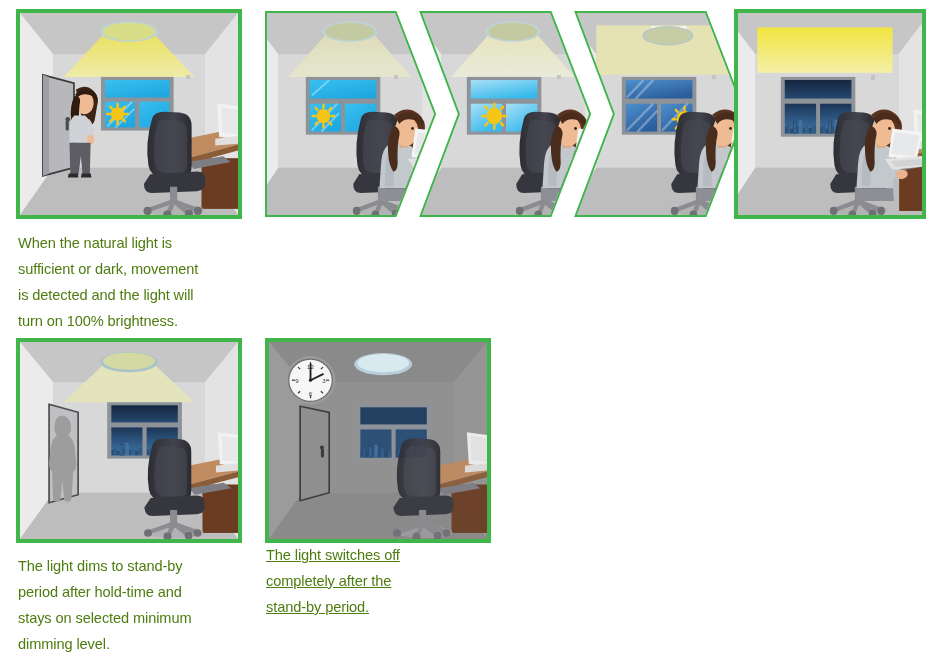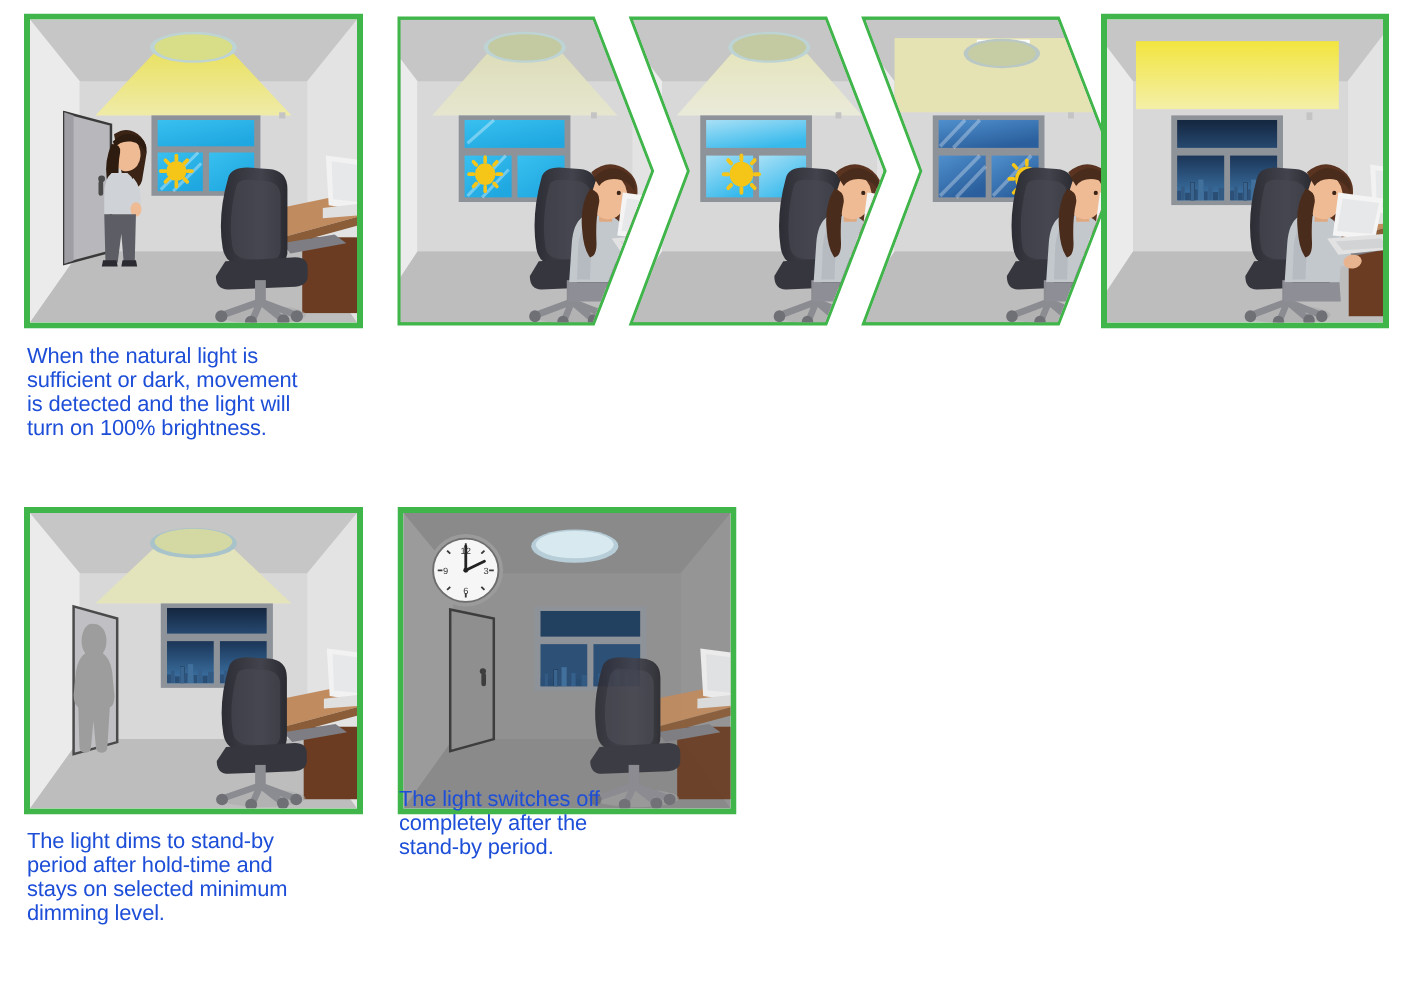--- a/index.html
+++ b/index.html
@@ -18,8 +18,8 @@
   .caption{
     position:absolute;
     font-size:14.6px;
-    line-height:16px;
-    color:#1d4ed8;
+    line-height:26px;
+    color:#4d7c0f;
     letter-spacing:-0.1px;
     white-space:pre-line;
   }

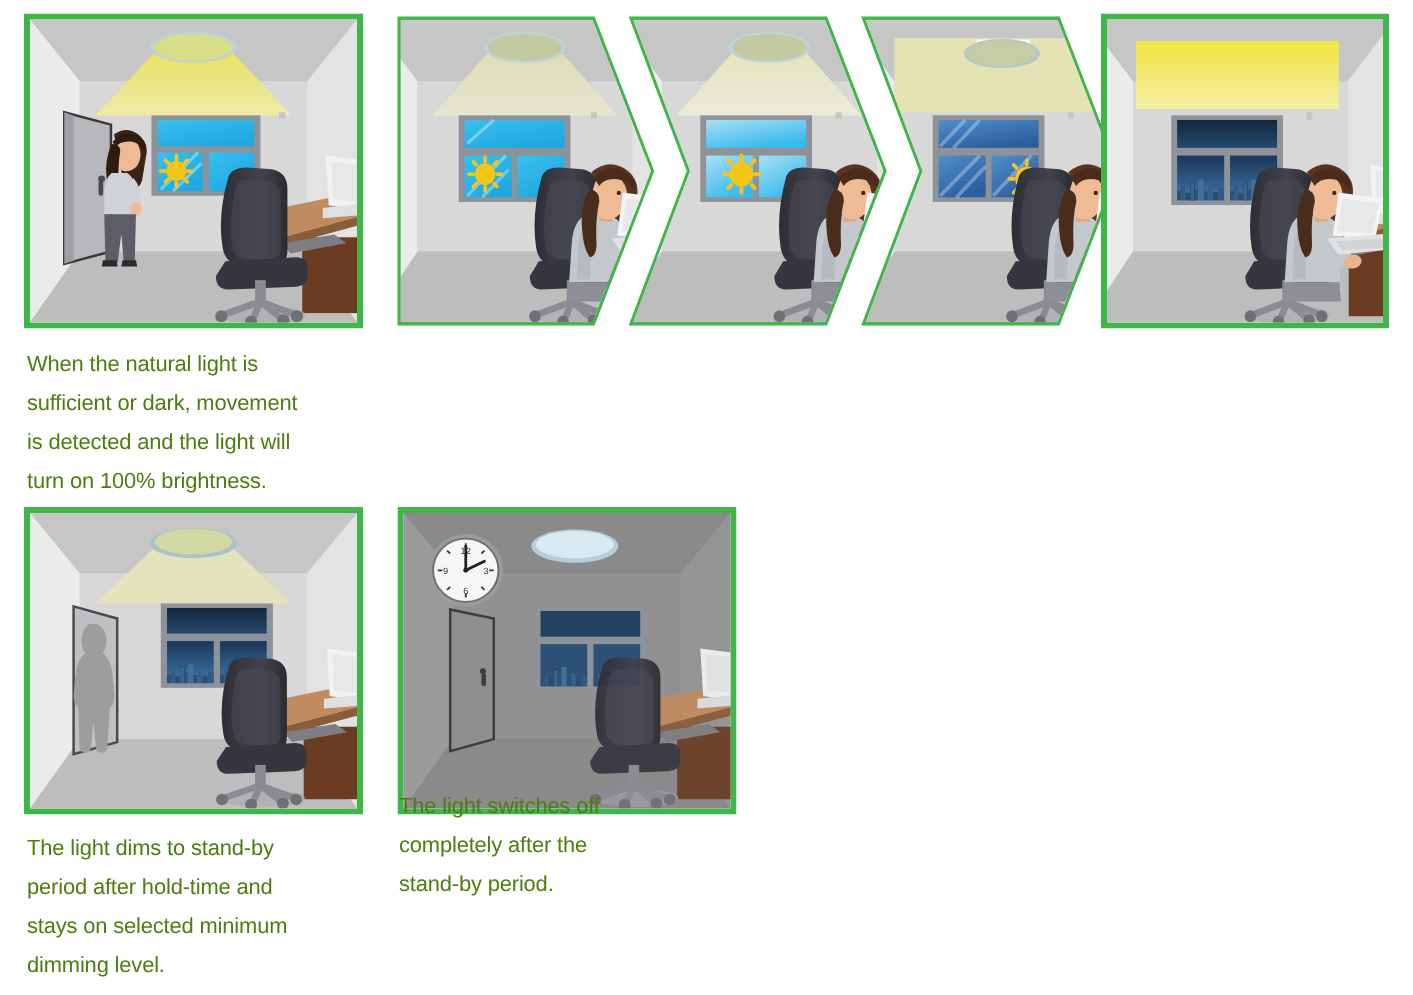--- a/index.html
+++ b/index.html
@@ -543,7 +543,7 @@
 stays on selected minimum
  dimming level.</div>
 
-  <div class="caption" style="left:266px;top:525px;width:220px;">The light switches off
+  <div class="caption" style="left:266px;top:542px;width:220px;text-decoration:underline;">The light switches off
 completely after the
 stand-by period.</div>
 

